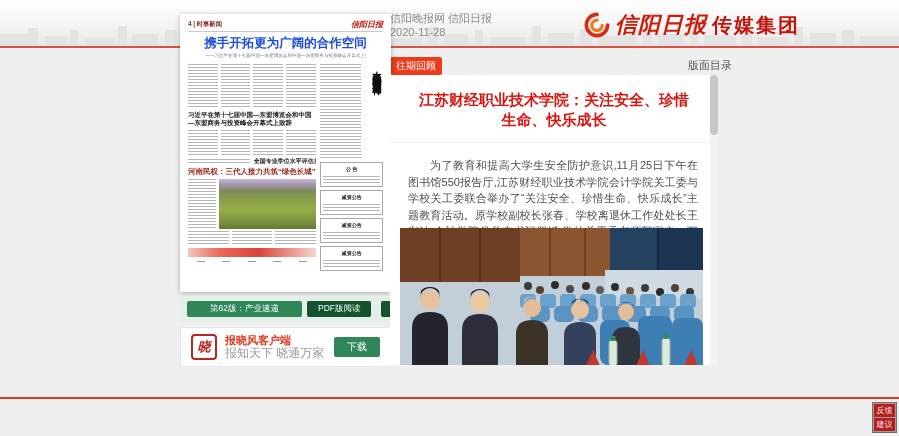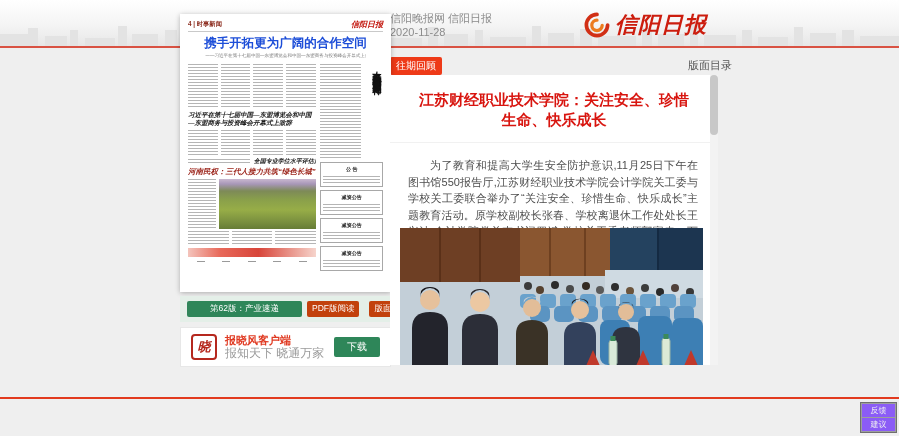--- a/index.html
+++ b/index.html
@@ -156,6 +156,7 @@
         <path d="M12 7.5a4.8 4.8 0 1 0 4.8 4.8" stroke="#ec7b1f" stroke-width="3" fill="none" stroke-linecap="round"></path>
       </svg>
       <span class="brand-main">信阳日报</span>
+      <span class="brand-sub">传媒集团</span>
     </div>
   </div>
 

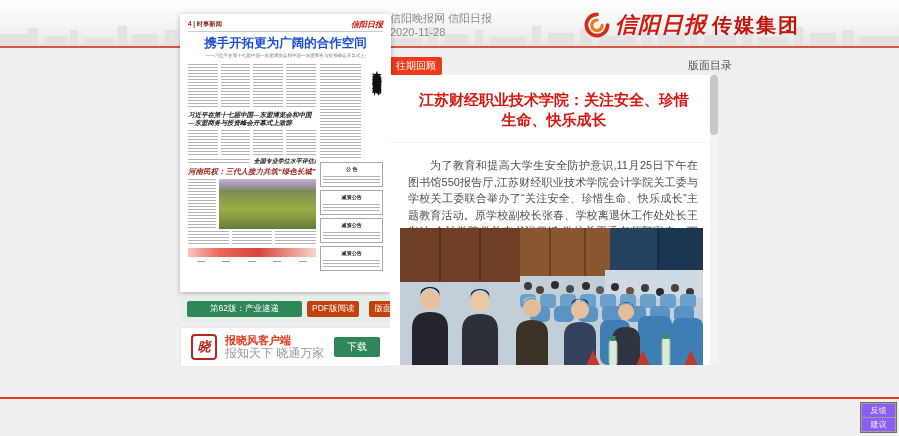--- a/index.html
+++ b/index.html
@@ -37,7 +37,7 @@
   .np-sub { position:absolute; top:38px; left:0; width:211px; text-align:center; font-size:6px;
     color:#777; transform:scale(.76); transform-origin:center top; white-space:nowrap; overflow:hidden; }
   .np-main { position:absolute; top:50px; left:8px; right:8px; bottom:5px; display:flex; gap:4px; }
-  .np-left { flex:0 0 117px; display:flex; flex-direction:column; gap:2px;font-style:italic; }
+  .np-left { flex:0 0 117px; display:flex; flex-direction:column; gap:2px; }
   .np-right { flex:1; display:flex; flex-direction:column; gap:3px; }
   .tl { background:repeating-linear-gradient(to bottom,#b5b5b5 0 1px,transparent 1px 3px); }
   .cols { display:flex; gap:3px; }

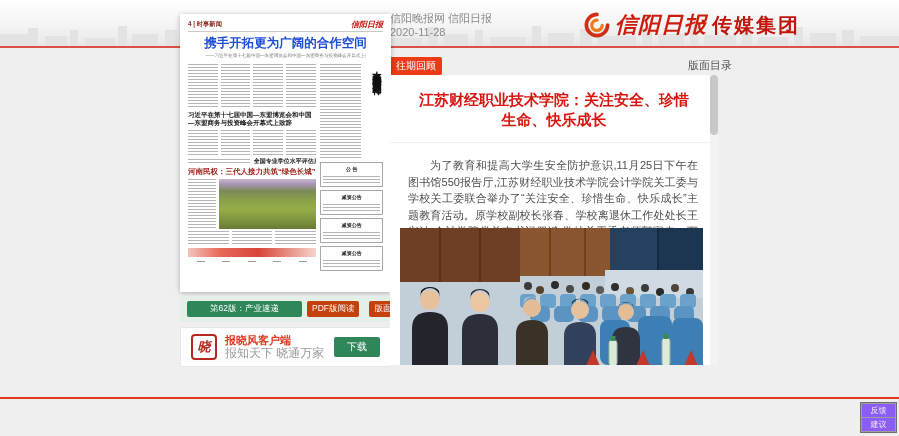--- a/index.html
+++ b/index.html
@@ -65,7 +65,7 @@
   .side-strip { position:absolute; top:296px; left:180px; width:211px; height:26px; background:#e4efe8;
     display:flex; align-items:center; padding:0 7px; gap:5px; }
   .btn-green { background:#2e8659; color:#fff; font-size:8.5px; padding:2px 23px; border-radius:2px; cursor:pointer; white-space:nowrap; }
-  .btn-red { background:#c2410c; color:#fff; font-size:8.5px; padding:2px 5px; border-radius:2px; cursor:pointer; white-space:nowrap; }
+  .btn-red { background:#14532d; color:#fff; font-size:8.5px; padding:2px 11px; border-radius:2px; cursor:pointer; white-space:nowrap; }
   .side-strip .spacer { flex:1; }
 
   

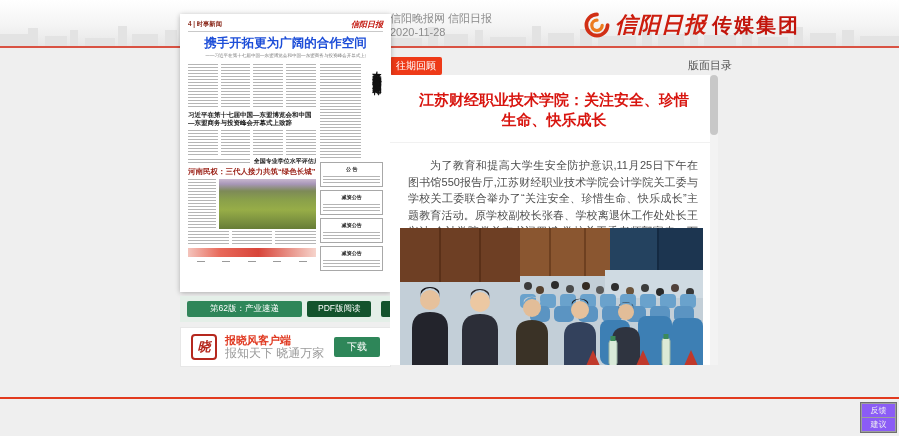--- a/index.html
+++ b/index.html
@@ -96,7 +96,7 @@
   .footer-text { position:absolute; top:405px; left:0; width:899px; text-align:center; font-size:10px; color:#9a9a9a; }
 
   
-  .feedback { position:absolute; right:2px; bottom:3px; width:37px; background:#8b5cf6; border:1px solid #6f6f6f;
+  .feedback { position:absolute; right:2px; bottom:3px; width:25px; background:#b91c1c; border:1px solid #6f6f6f;
     cursor:pointer; }
   .feedback div { display:block; text-align:center; font-size:8px; color:#f0f0f0; line-height:13px; border:1px solid #9e9e9e; }
   .feedback div + div { border-top:none; }

